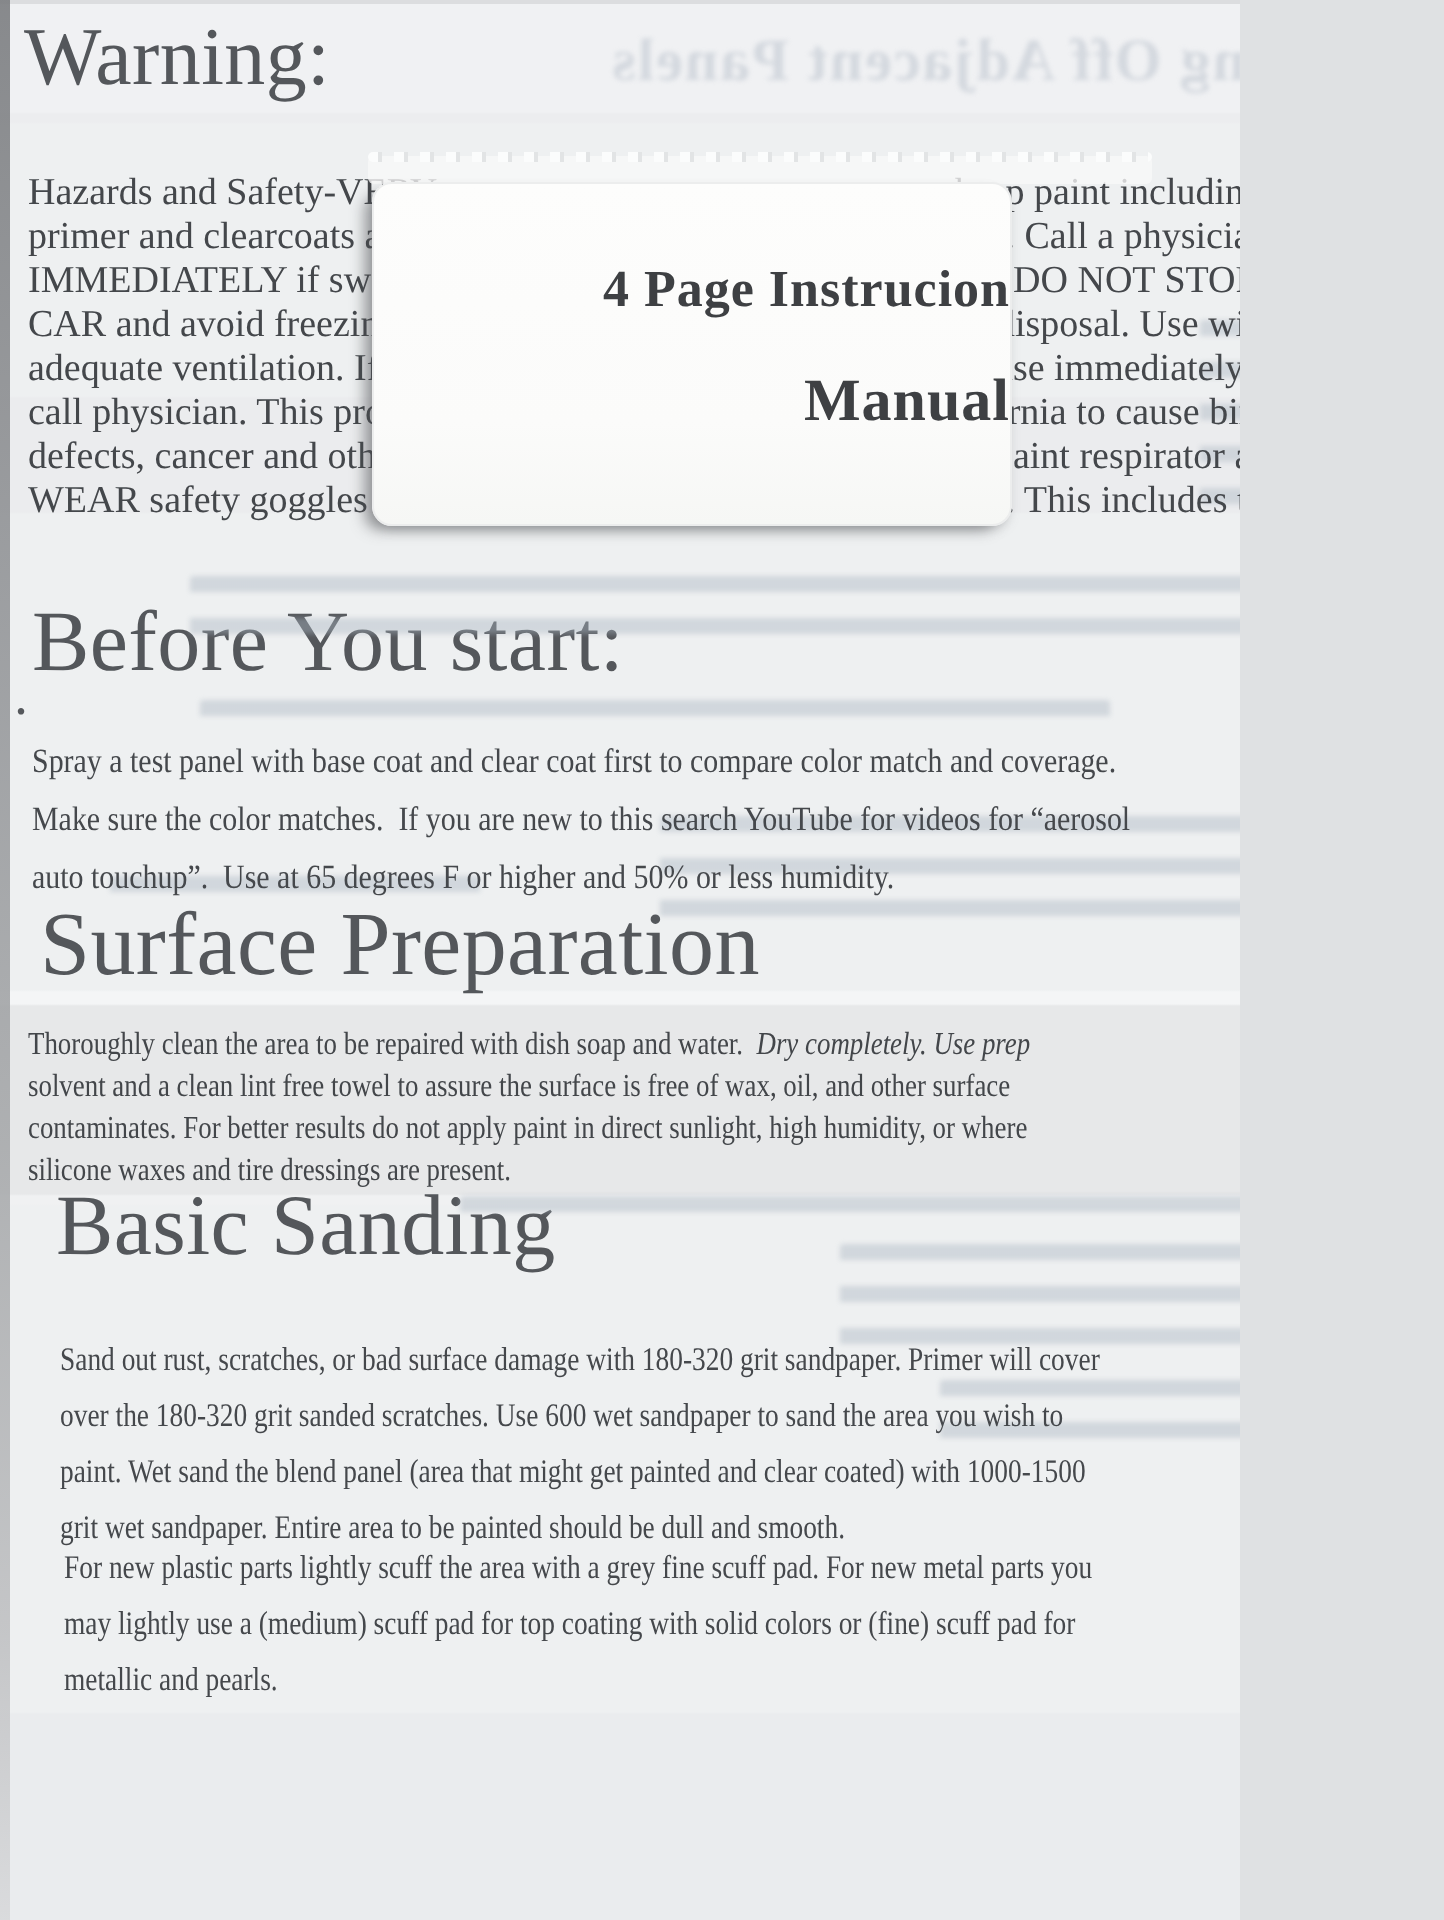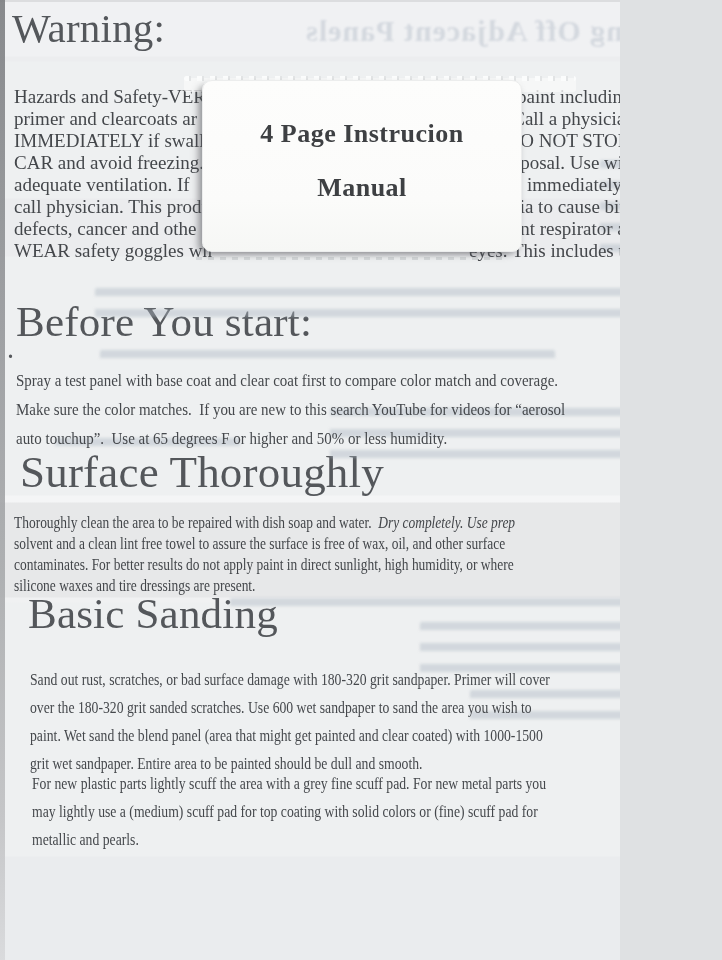--- a/index.html
+++ b/index.html
@@ -46,11 +46,11 @@
   .sticker-band{position:absolute;left:184px;top:78px;width:392px;height:14px;background:rgba(248,249,249,.78);border-radius:3px;z-index:3;}
   .perfo{position:absolute;left:184px;top:76px;width:392px;height:5px;z-index:4;border-radius:3px;
     background:repeating-linear-gradient(90deg,#fbfcfc 0 5px,#e2e4e5 5px 7px,rgba(237,238,240,0) 7px 13px);}
-  .sticker{position:absolute;left:186px;top:80px;width:318px;height:170px;z-index:5;
+  .sticker{position:absolute;left:186px;top:91px;width:318px;height:170px;z-index:5;
     background:linear-gradient(180deg,#fdfdfc 0%,#fbfbfa 70%,#f6f7f5 100%);
     border:1px solid #eceded;border-radius:10px;
     box-shadow:-6px 4px 7px -2px rgba(75,78,82,.5),0 3px 6px -2px rgba(110,112,115,.35);
-    text-align:center;font-weight:700;color:#3e4043;letter-spacing:.5px;margin-left:16px;}
+    text-align:right;font-weight:700;color:#3e4043;letter-spacing:.5px;}
   .stl1{margin-top:38px;font-size:26px;}
   .stl2{margin-top:24px;font-size:26px;}
   .dashes-under{position:absolute;left:196px;top:257px;width:308px;height:3px;z-index:1;

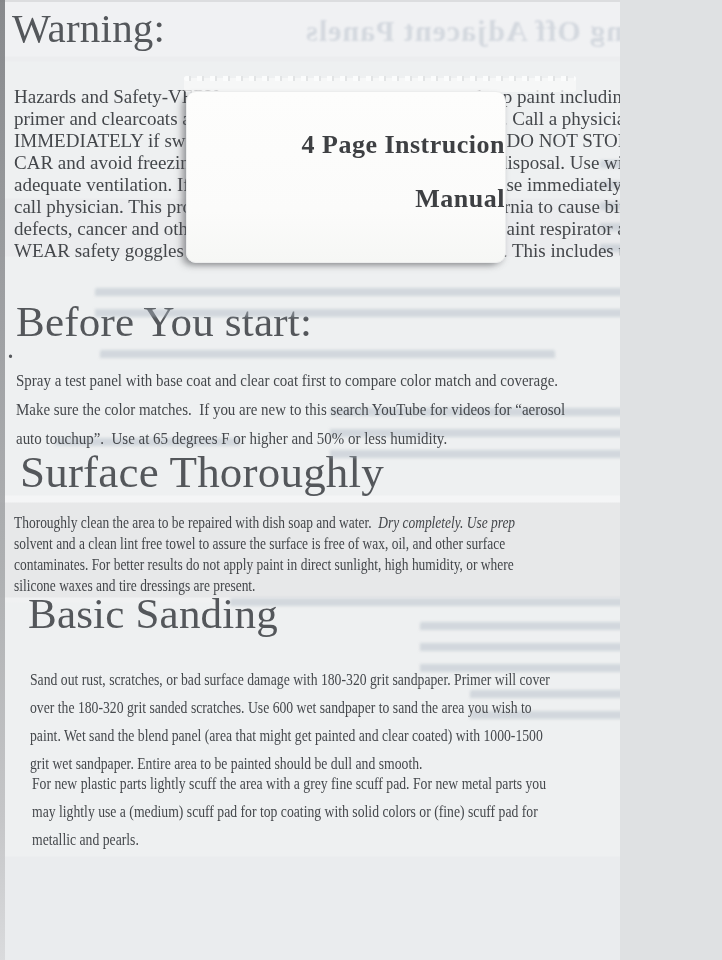--- a/index.html
+++ b/index.html
@@ -52,7 +52,7 @@
     box-shadow:-6px 4px 7px -2px rgba(75,78,82,.5),0 3px 6px -2px rgba(110,112,115,.35);
     text-align:right;font-weight:700;color:#3e4043;letter-spacing:.5px;}
   .stl1{margin-top:38px;font-size:26px;}
-  .stl2{margin-top:24px;font-size:26px;}
+  .stl2{margin-top:24px;font-size:30px;}
   .dashes-under{position:absolute;left:196px;top:257px;width:308px;height:3px;z-index:1;
     background:repeating-linear-gradient(90deg,#d6d9db 0 6px,rgba(0,0,0,0) 6px 12px);}
   

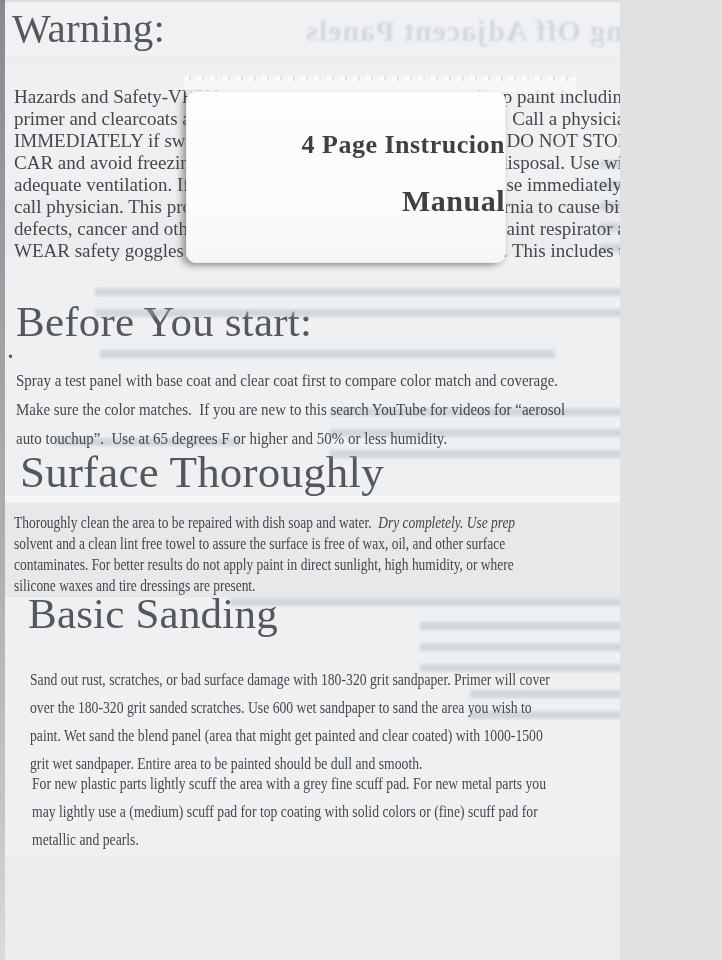--- a/index.html
+++ b/index.html
@@ -115,7 +115,7 @@
       <div class="tline"><span>auto touchup”.  Use at 65 degrees F or higher and 50% or less humidity.</span></div>
     </div>
 
-  <h1 class="h surface-h">Surface Thoroughly</h1>
+  <h1 class="h surface-h">Surface Preparation</h1>
   <div class="para surface-p">
       <div class="tline"><span>Thoroughly clean the area to be repaired with dish soap and water.  </span><span class="it">Dry completely. Use prep</span></div>
       <div class="tline"><span>solvent and a clean lint free towel to assure the surface is free of wax, oil, and other surface</span></div>

